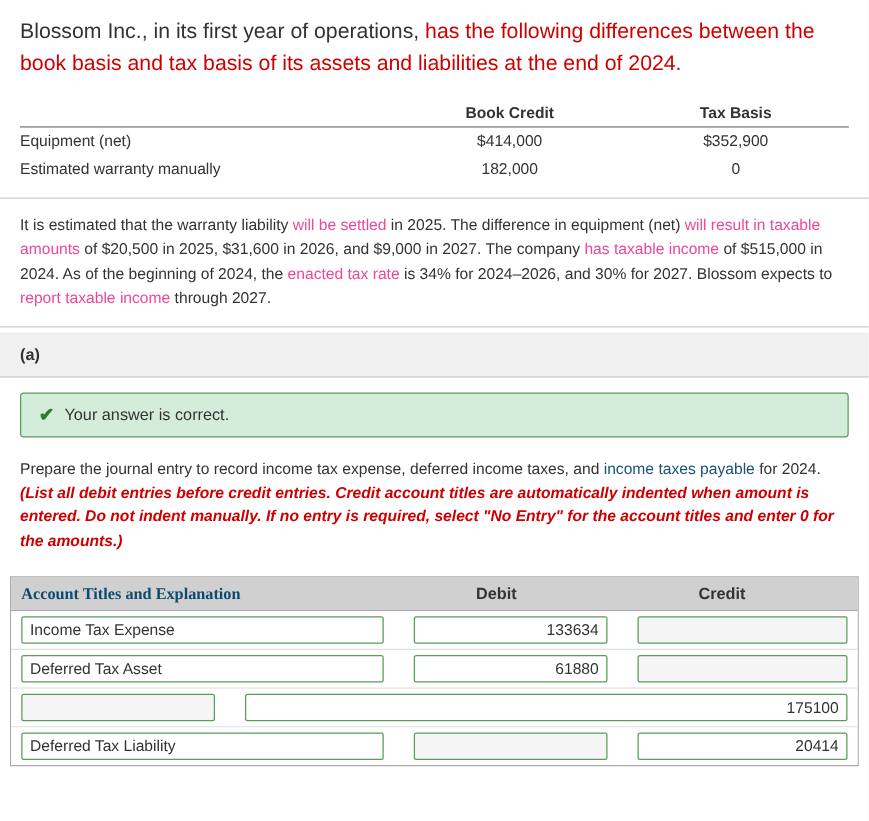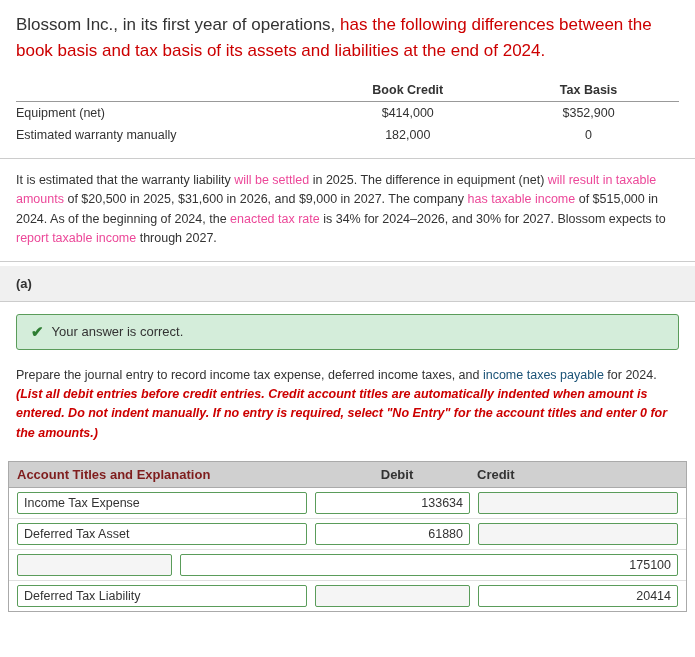--- a/index.html
+++ b/index.html
@@ -123,7 +123,8 @@
     }
     .journal-header-row .col-account {
       flex: 0 0 300px;
-      color: #7f1d1d;
+      color: #0c4a6e;
+      font-family: Liberation Serif, serif;
     }
     .journal-header-row .col-debit {
       flex: 0 0 160px;

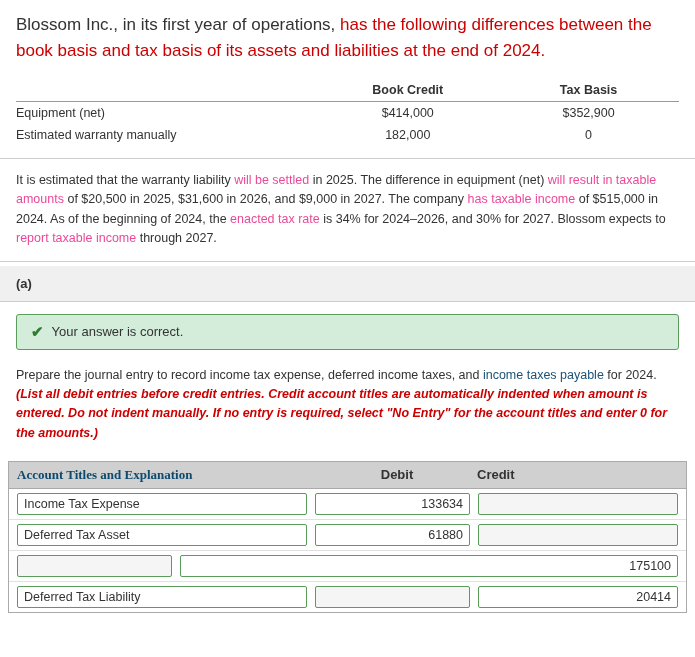--- a/index.html
+++ b/index.html
@@ -133,6 +133,7 @@
     }
     .journal-header-row .col-credit {
       flex: 1;
+      text-align: center;
       color: #333;
     }
     .journal-entry-row {

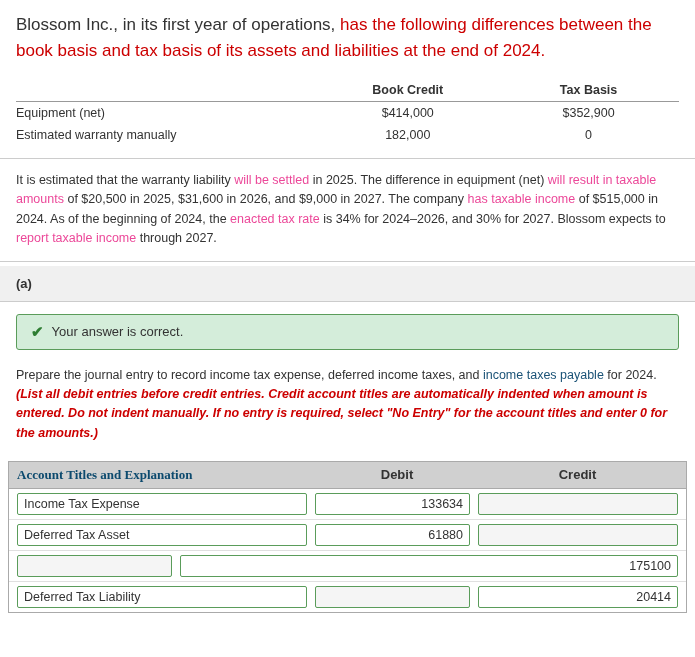--- a/index.html
+++ b/index.html
@@ -142,7 +142,7 @@
       padding: 4px 8px;
       border-bottom: 1px solid #e0e0e0;
       background: #fff;
-      gap: 8px;
+      gap: 24px;
     }
     .journal-entry-row:last-child {
       border-bottom: none;

